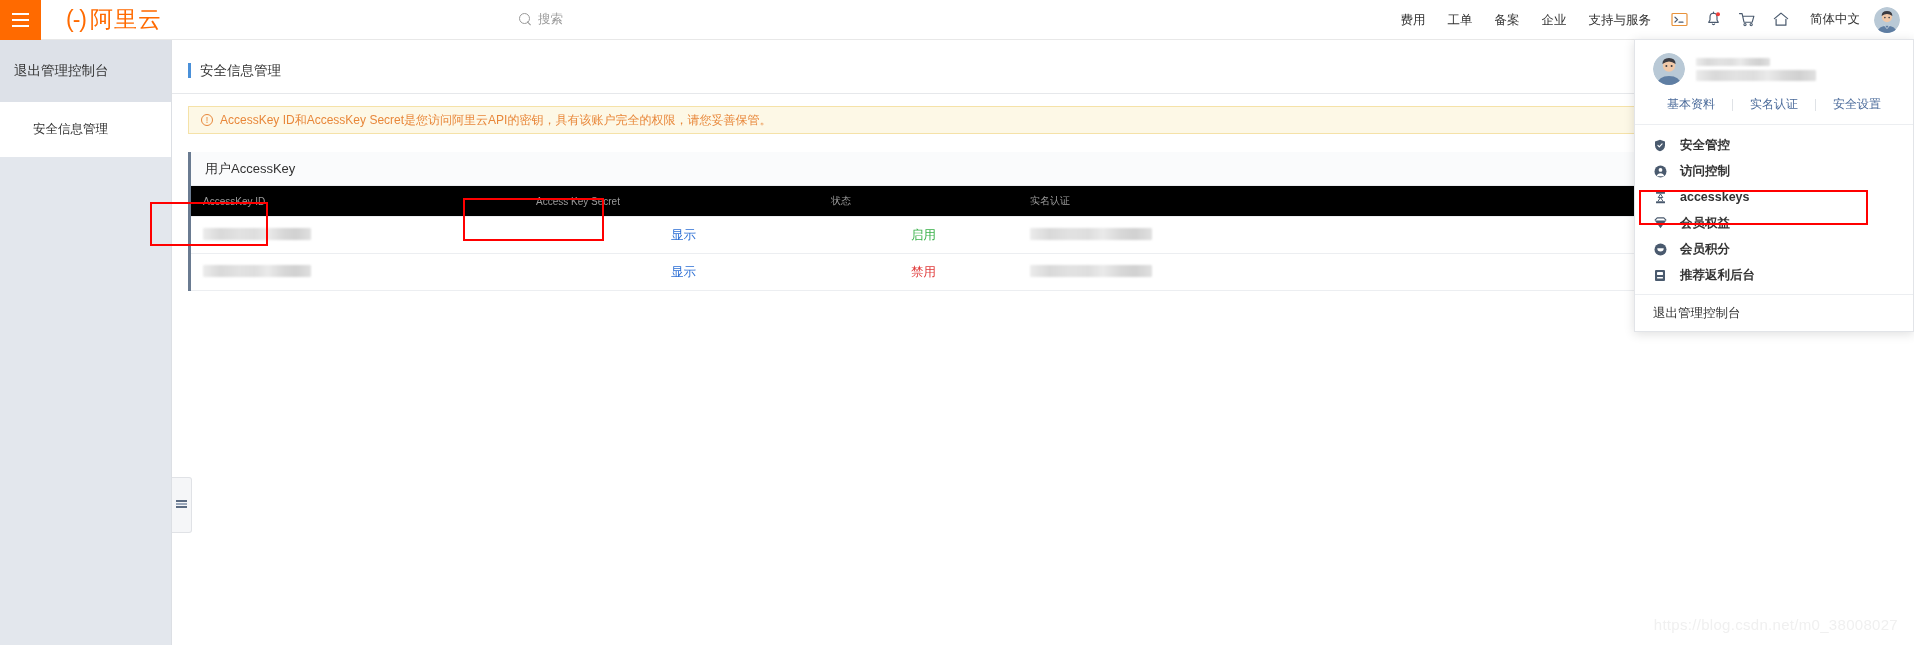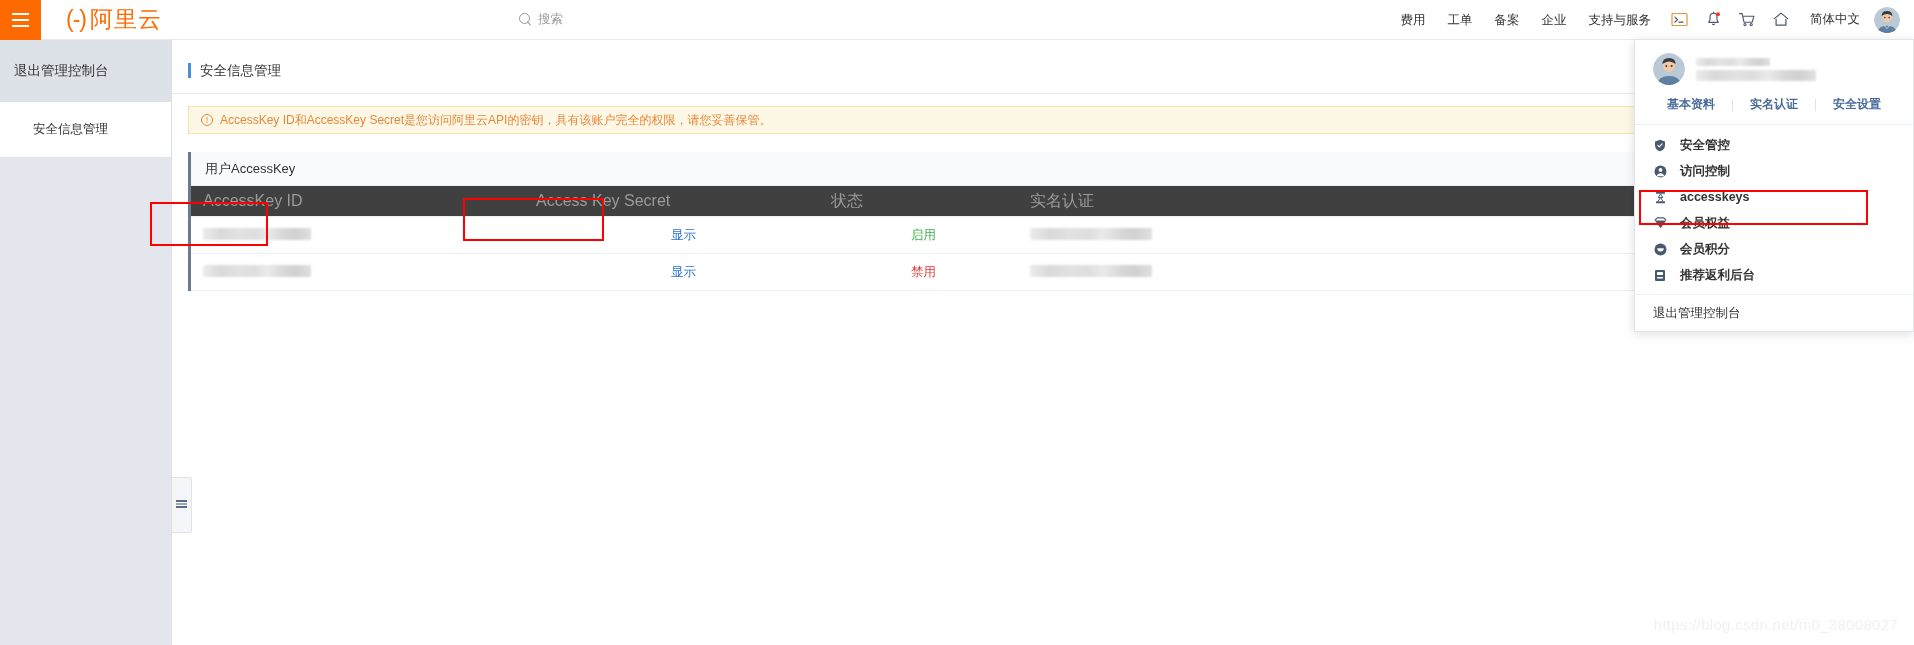--- a/index.html
+++ b/index.html
@@ -172,7 +172,7 @@
     background: #fff; border: 1px solid #e2e4e8;
     box-shadow: 0 2px 10px rgba(0,0,0,.13); z-index: 35;
   }
-  .dd-top { padding: 13px 0 0 0; border-bottom: 1px solid #eceef1; font-weight: bold; }
+  .dd-top { padding: 13px 0 0 0; border-bottom: 1px solid #eceef1; }
   .dd-user { display: flex; align-items: center; padding: 0 18px 11px 18px; }
   .dd-avatar { width: 32px; height: 32px; border-radius: 50%; overflow: hidden; flex: 0 0 auto; }
   .dd-names { margin-left: 11px; display: flex; flex-direction: column; gap: 4px; }

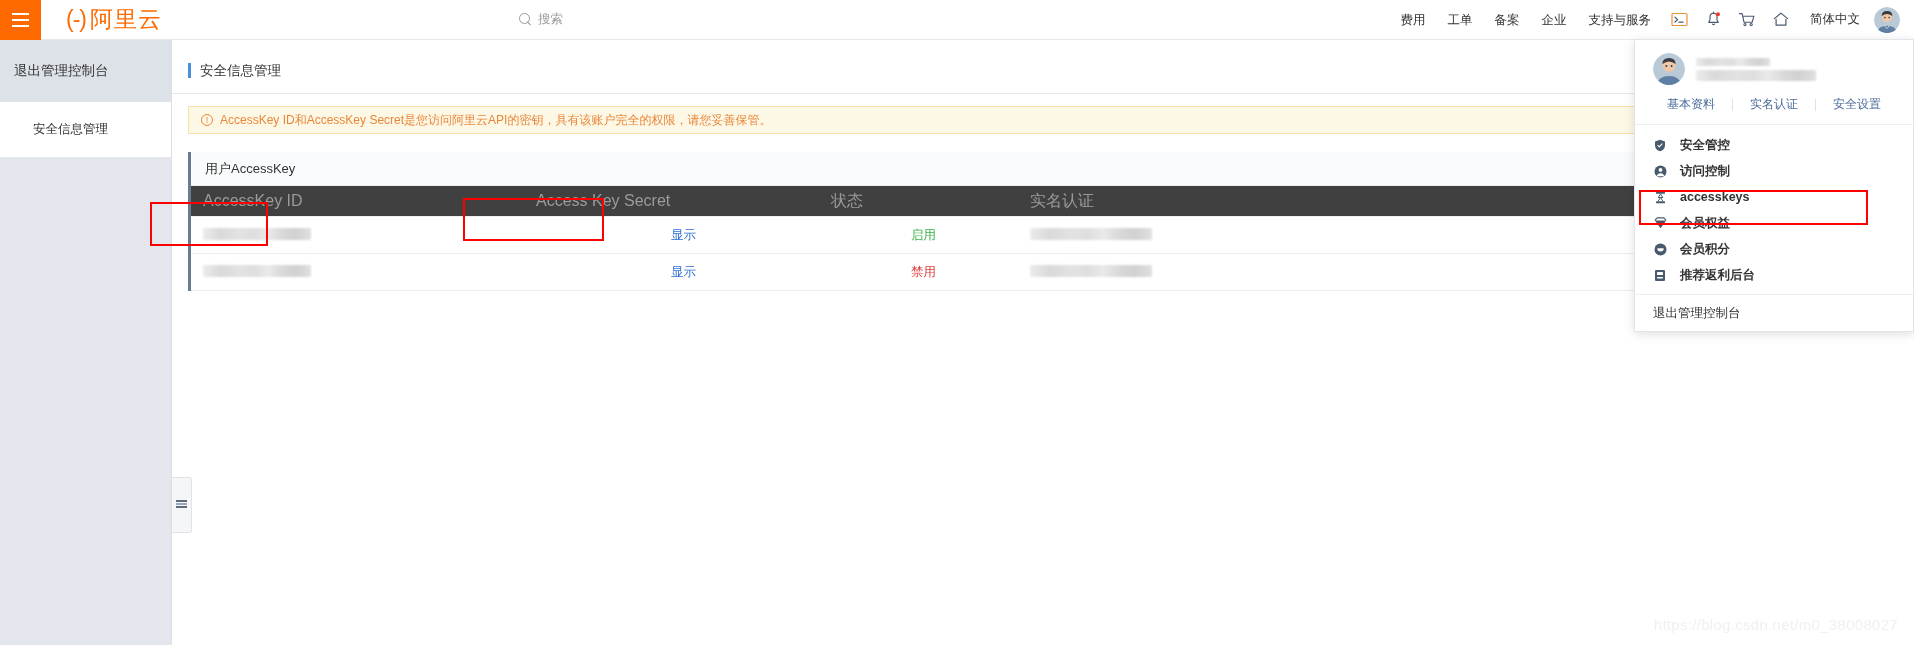--- a/index.html
+++ b/index.html
@@ -127,8 +127,8 @@
 
   table.ak { width: 100%; border-collapse: collapse; table-layout: fixed; }
   table.ak thead th {
-    background: #404040; height: 31px; font-weight: normal;
-    font-size: 16px; color: #9b9b9b; text-align: left;
+    background: #000000; height: 31px; font-weight: normal;
+    font-size: 10px; color: #9b9b9b; text-align: left;
     border-top: 1px solid #eceef1; border-bottom: 1px solid #eceef1;
   }
   table.ak thead th.c-id { padding-left: 12px; width: 345px; }

